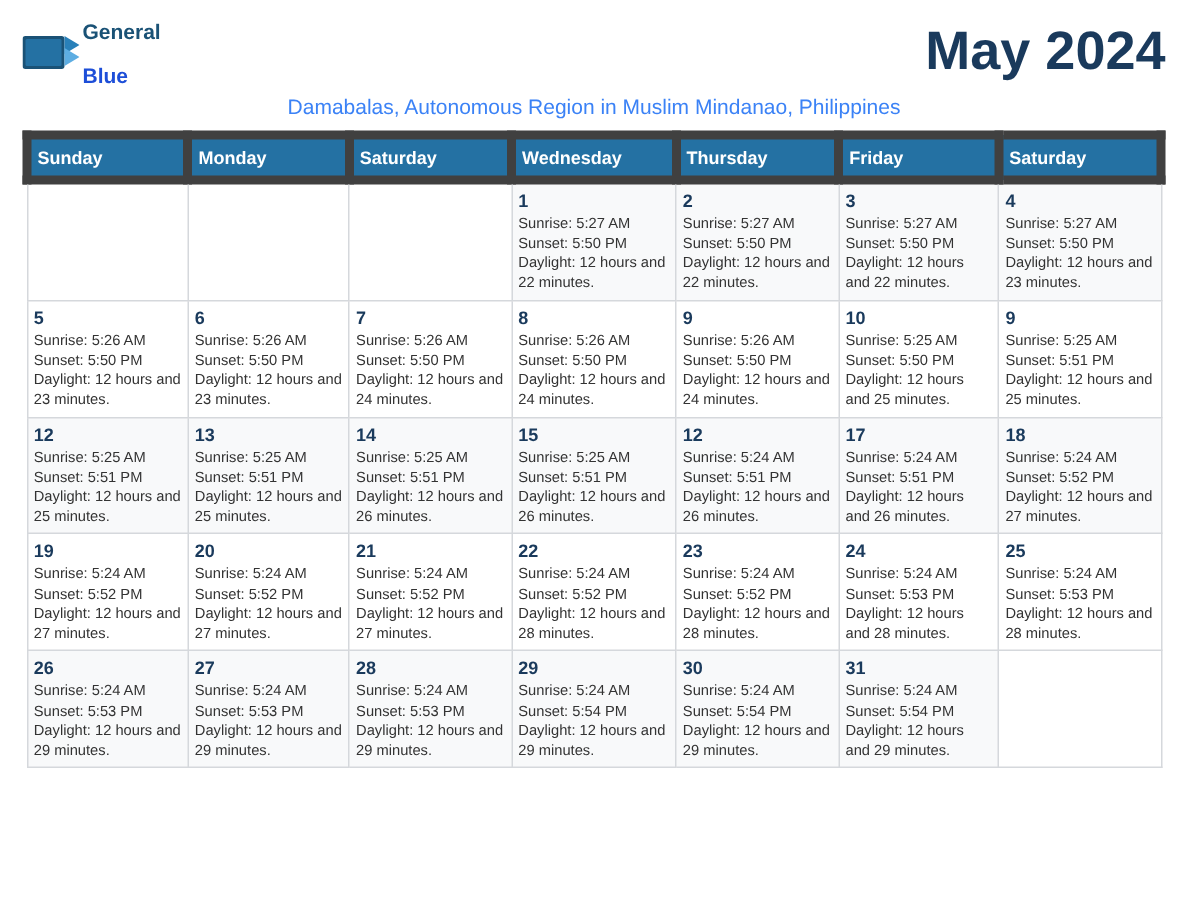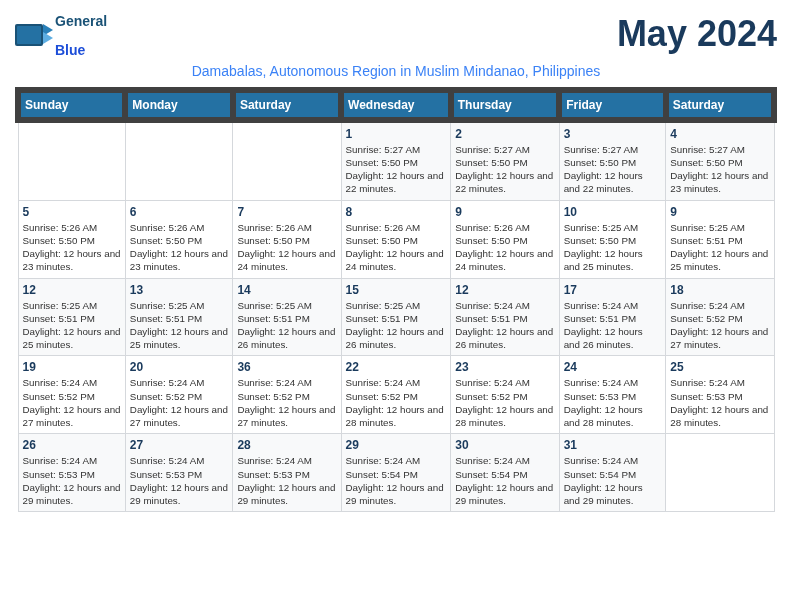--- a/index.html
+++ b/index.html
@@ -211,7 +211,7 @@
           <div class="day-info">Sunrise: 5:24 AM<br>Sunset: 5:52 PM<br><span>Daylight: 12 hours and 27 minutes.</span></div>
         </td>
         <td>
-          <div class="day-num">36</div>
+          <div class="day-num">21</div>
           <div class="day-info">Sunrise: 5:24 AM<br>Sunset: 5:52 PM<br><span>Daylight: 12 hours and 27 minutes.</span></div>
         </td>
         <td>

